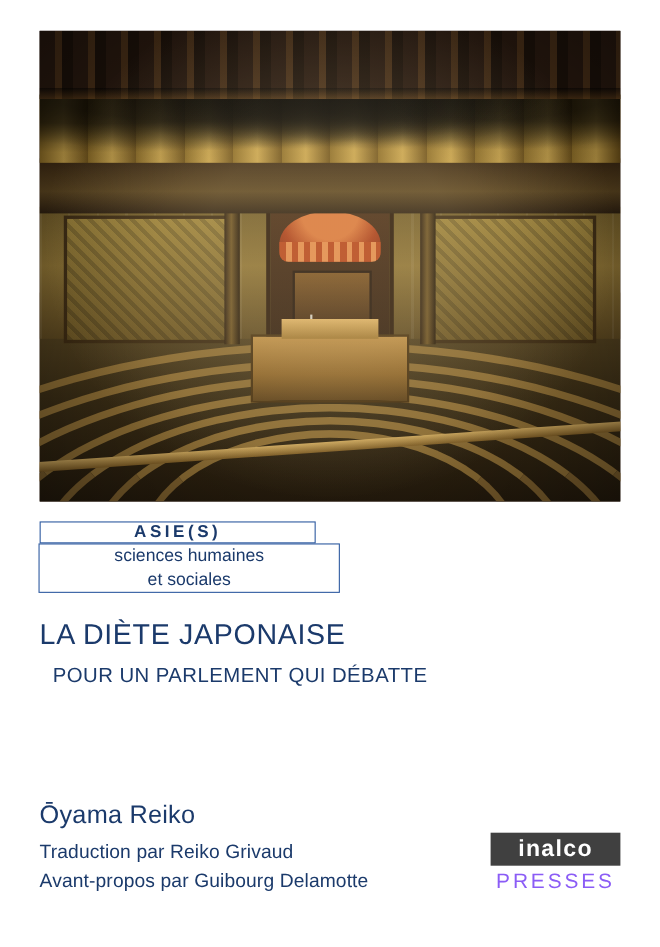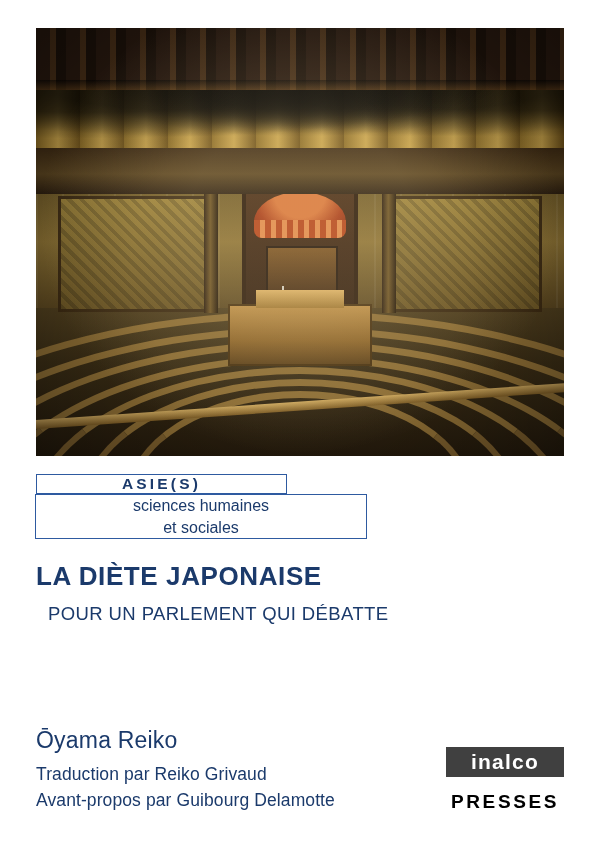--- a/index.html
+++ b/index.html
@@ -216,7 +216,7 @@
     width: 251px;
   }
   .series-box.right {
-    width: 332px;
+    width: 274px;
     margin-left: -1px;
   }
   .series-label {

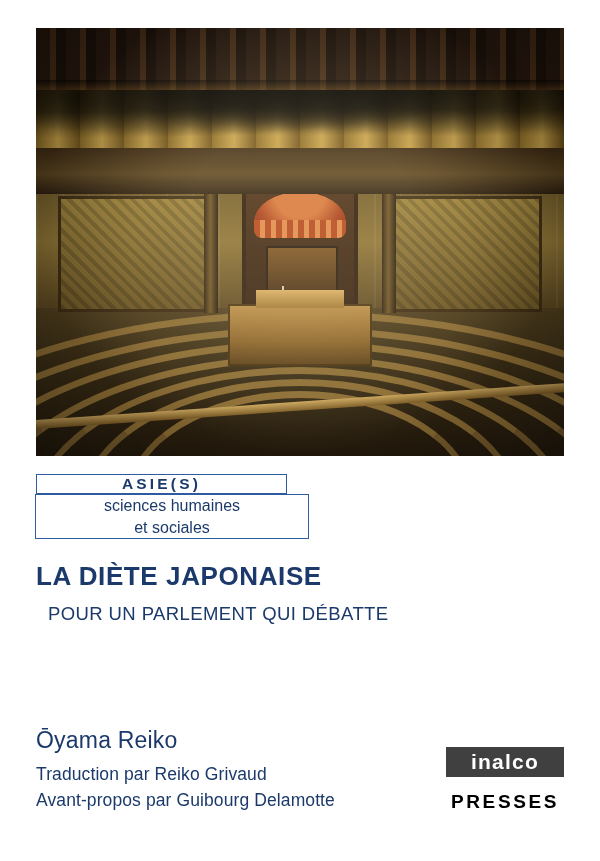--- a/index.html
+++ b/index.html
@@ -241,7 +241,7 @@
   }
   .book-title {
     font-size: 26px;
-    font-weight: 700;
+    font-weight: 400;
     letter-spacing: 0.6px;
     color: #1b3a6b;
     margin: 0 0 7px 0;

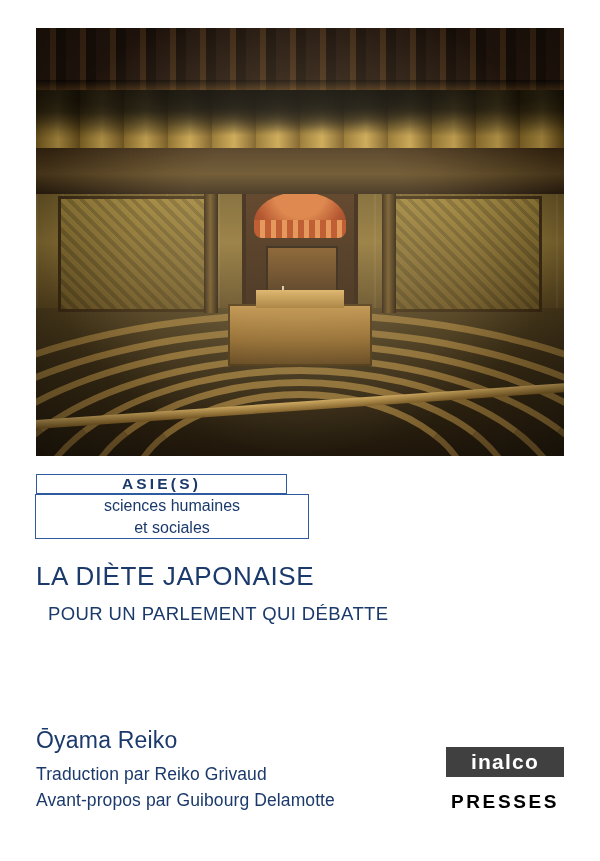--- a/index.html
+++ b/index.html
@@ -296,11 +296,11 @@
     line-height: 1;
   }
   .logo-bottom {
-    color: #000000;
+    color: #8b5cf6;
     font-size: 19px;
-    font-weight: 700;
+    font-weight: 400;
     letter-spacing: 2.6px;
-    padding-top: 15px;
+    padding-top: 5px;
     line-height: 1;
   }
 </style>

